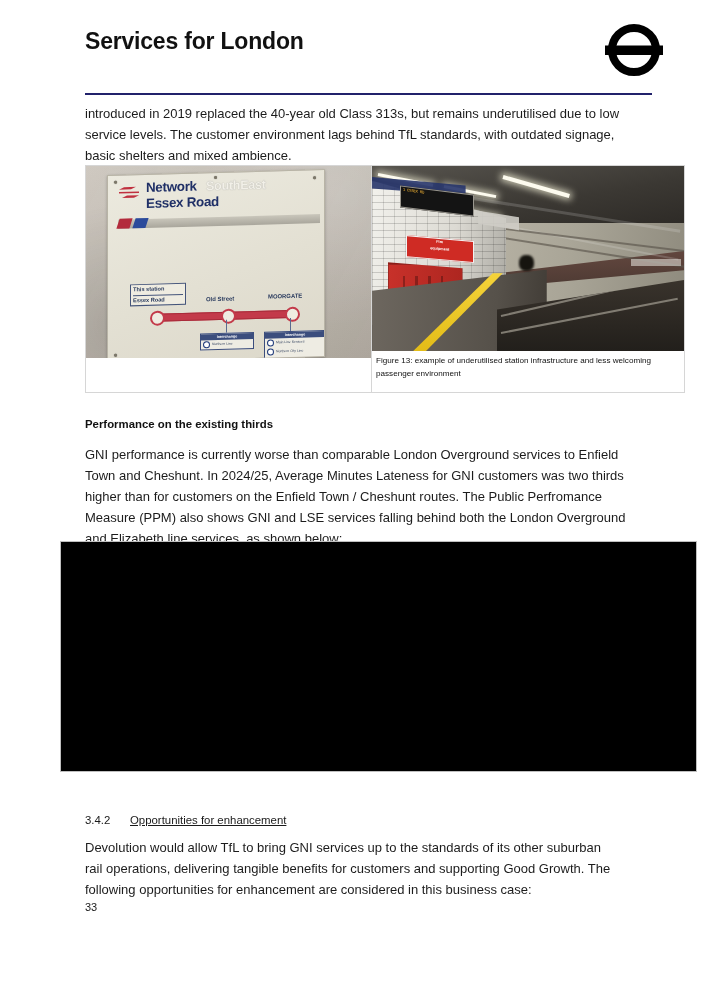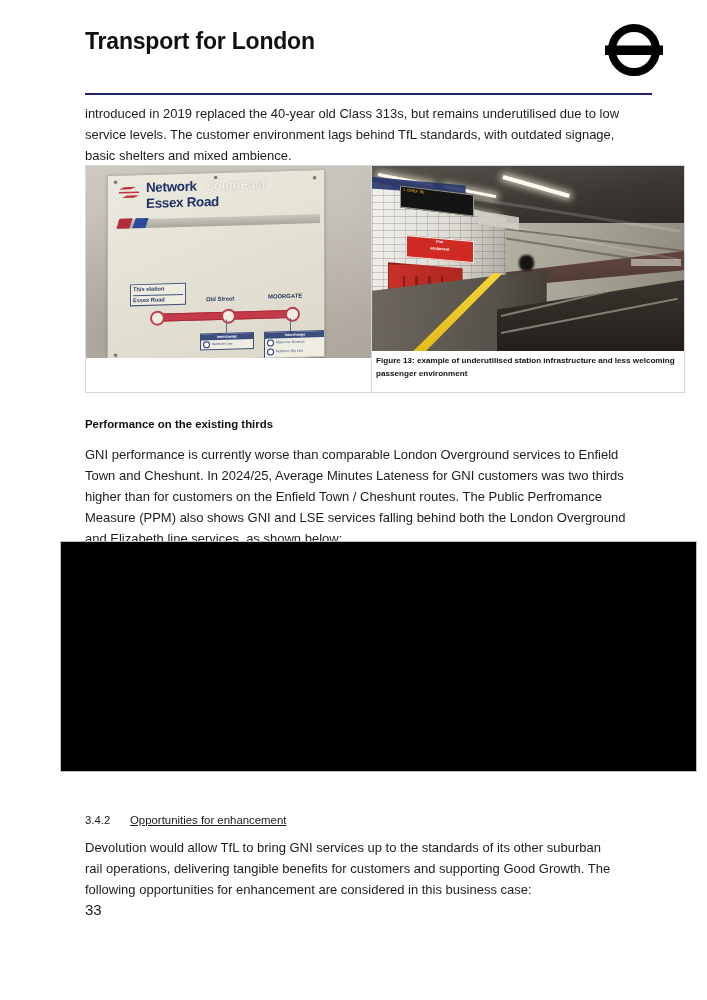--- a/index.html
+++ b/index.html
@@ -508,7 +508,7 @@
 
 <div class="page-header">
 
-  <div class="brand-title">Transport for London</div>
+  <div class="brand-title">Services for London</div>
 
   <div class="roundel">
     <svg viewBox="0 0 62 62" width="62" height="62" aria-hidden="true">

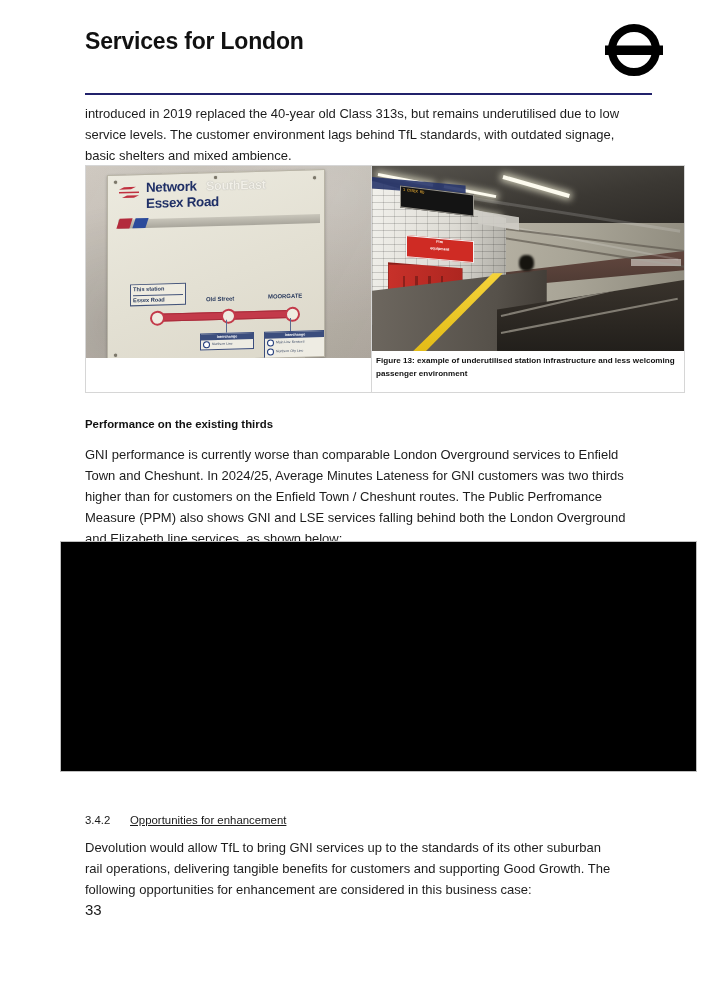--- a/index.html
+++ b/index.html
@@ -104,7 +104,7 @@
 
   .fig-caption {
     font-size: 8.1px;
-    font-weight: bold;
+    font-weight: normal;
     line-height: 12.5px;
     color: #111111;
     padding: 4px 5px 0 4px;

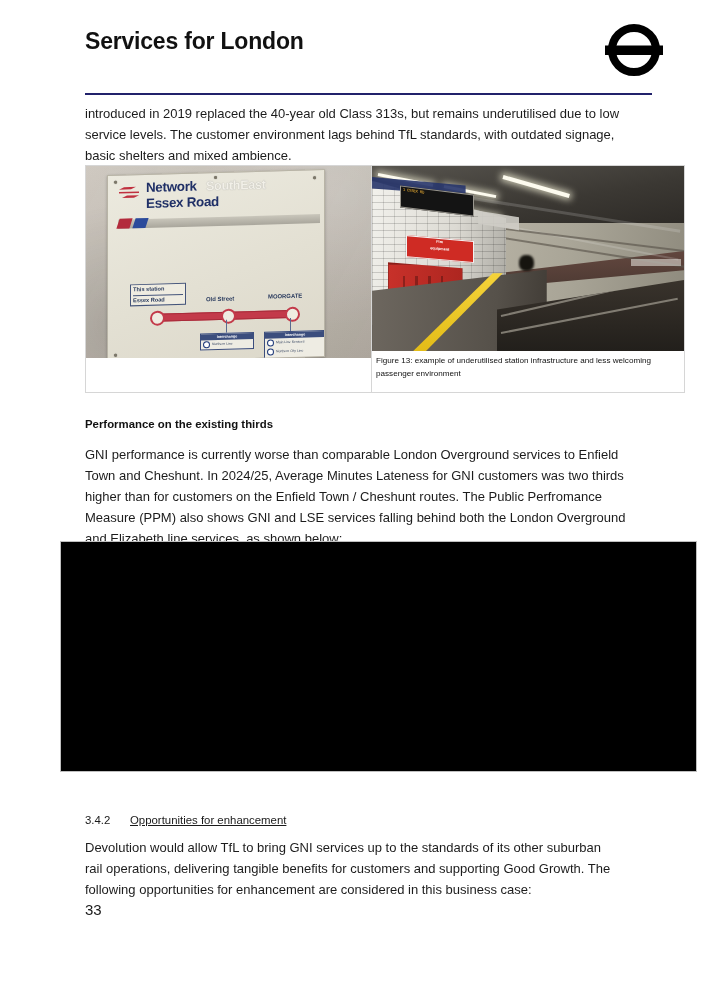--- a/index.html
+++ b/index.html
@@ -499,7 +499,7 @@
     position: absolute;
     left: 85px;
     top: 901px;
-    font-size: 15px;
+    font-size: 11px;
     color: #1a1a1a;
   }
 </style>

